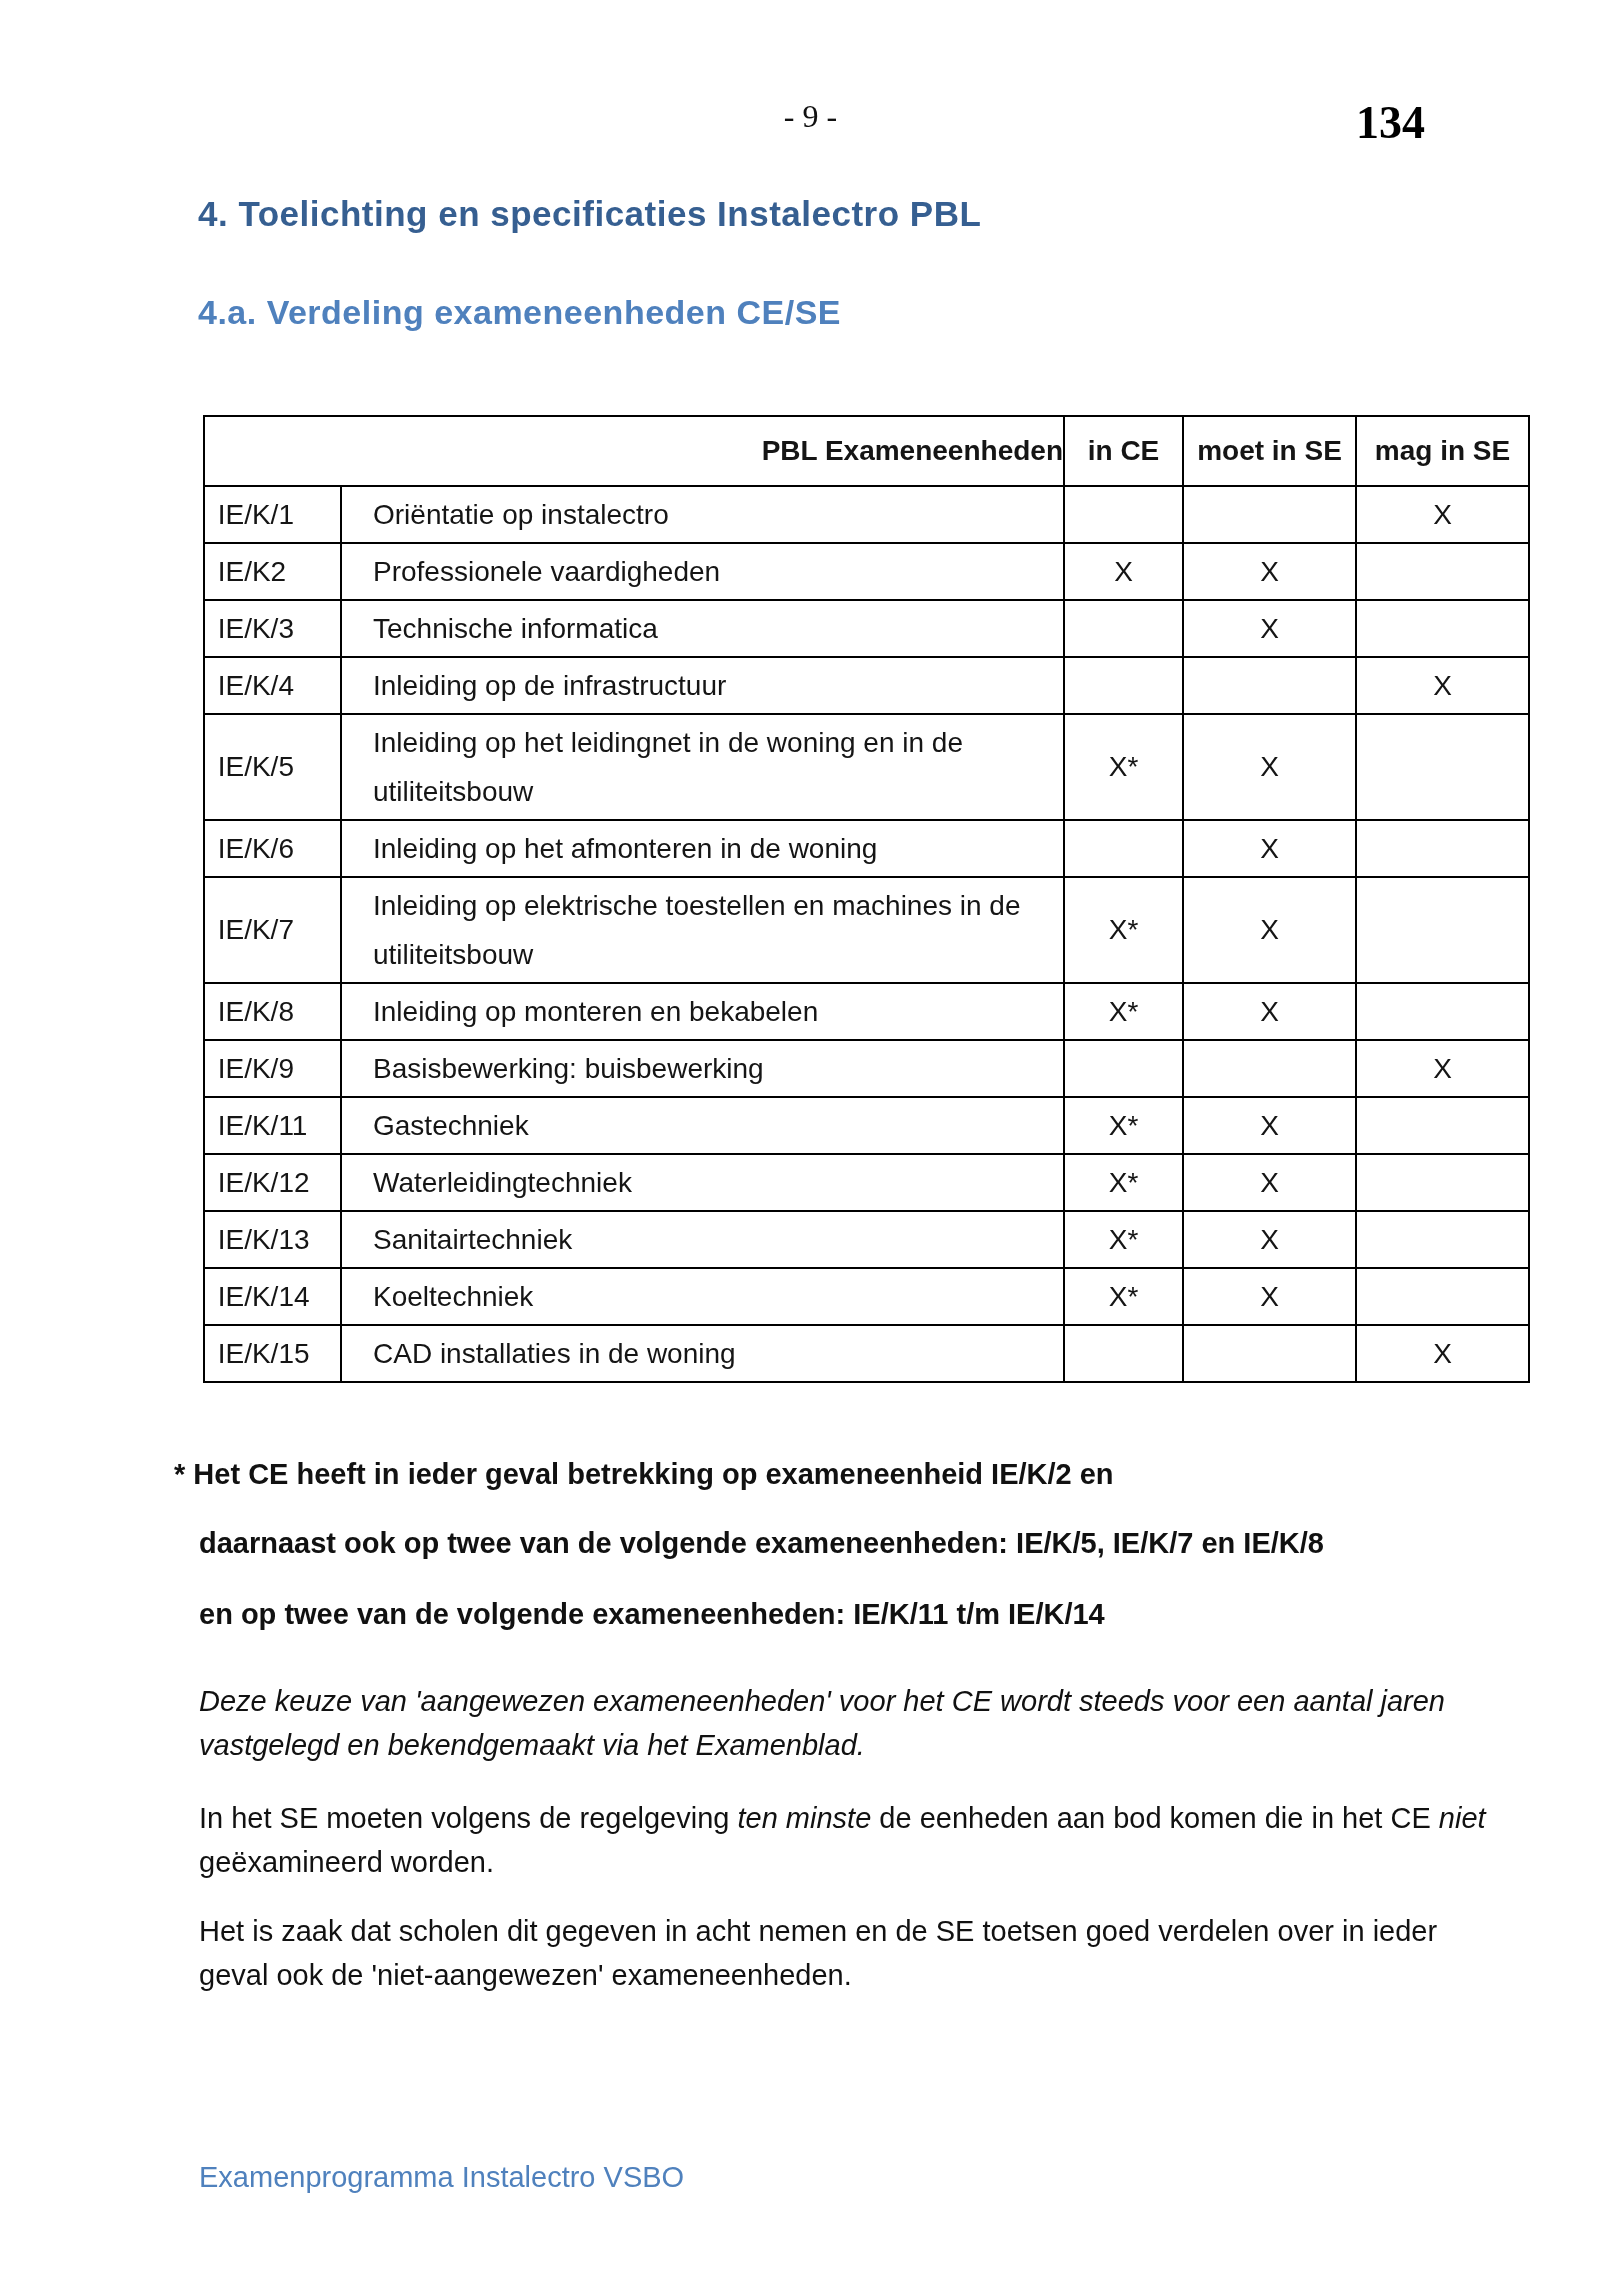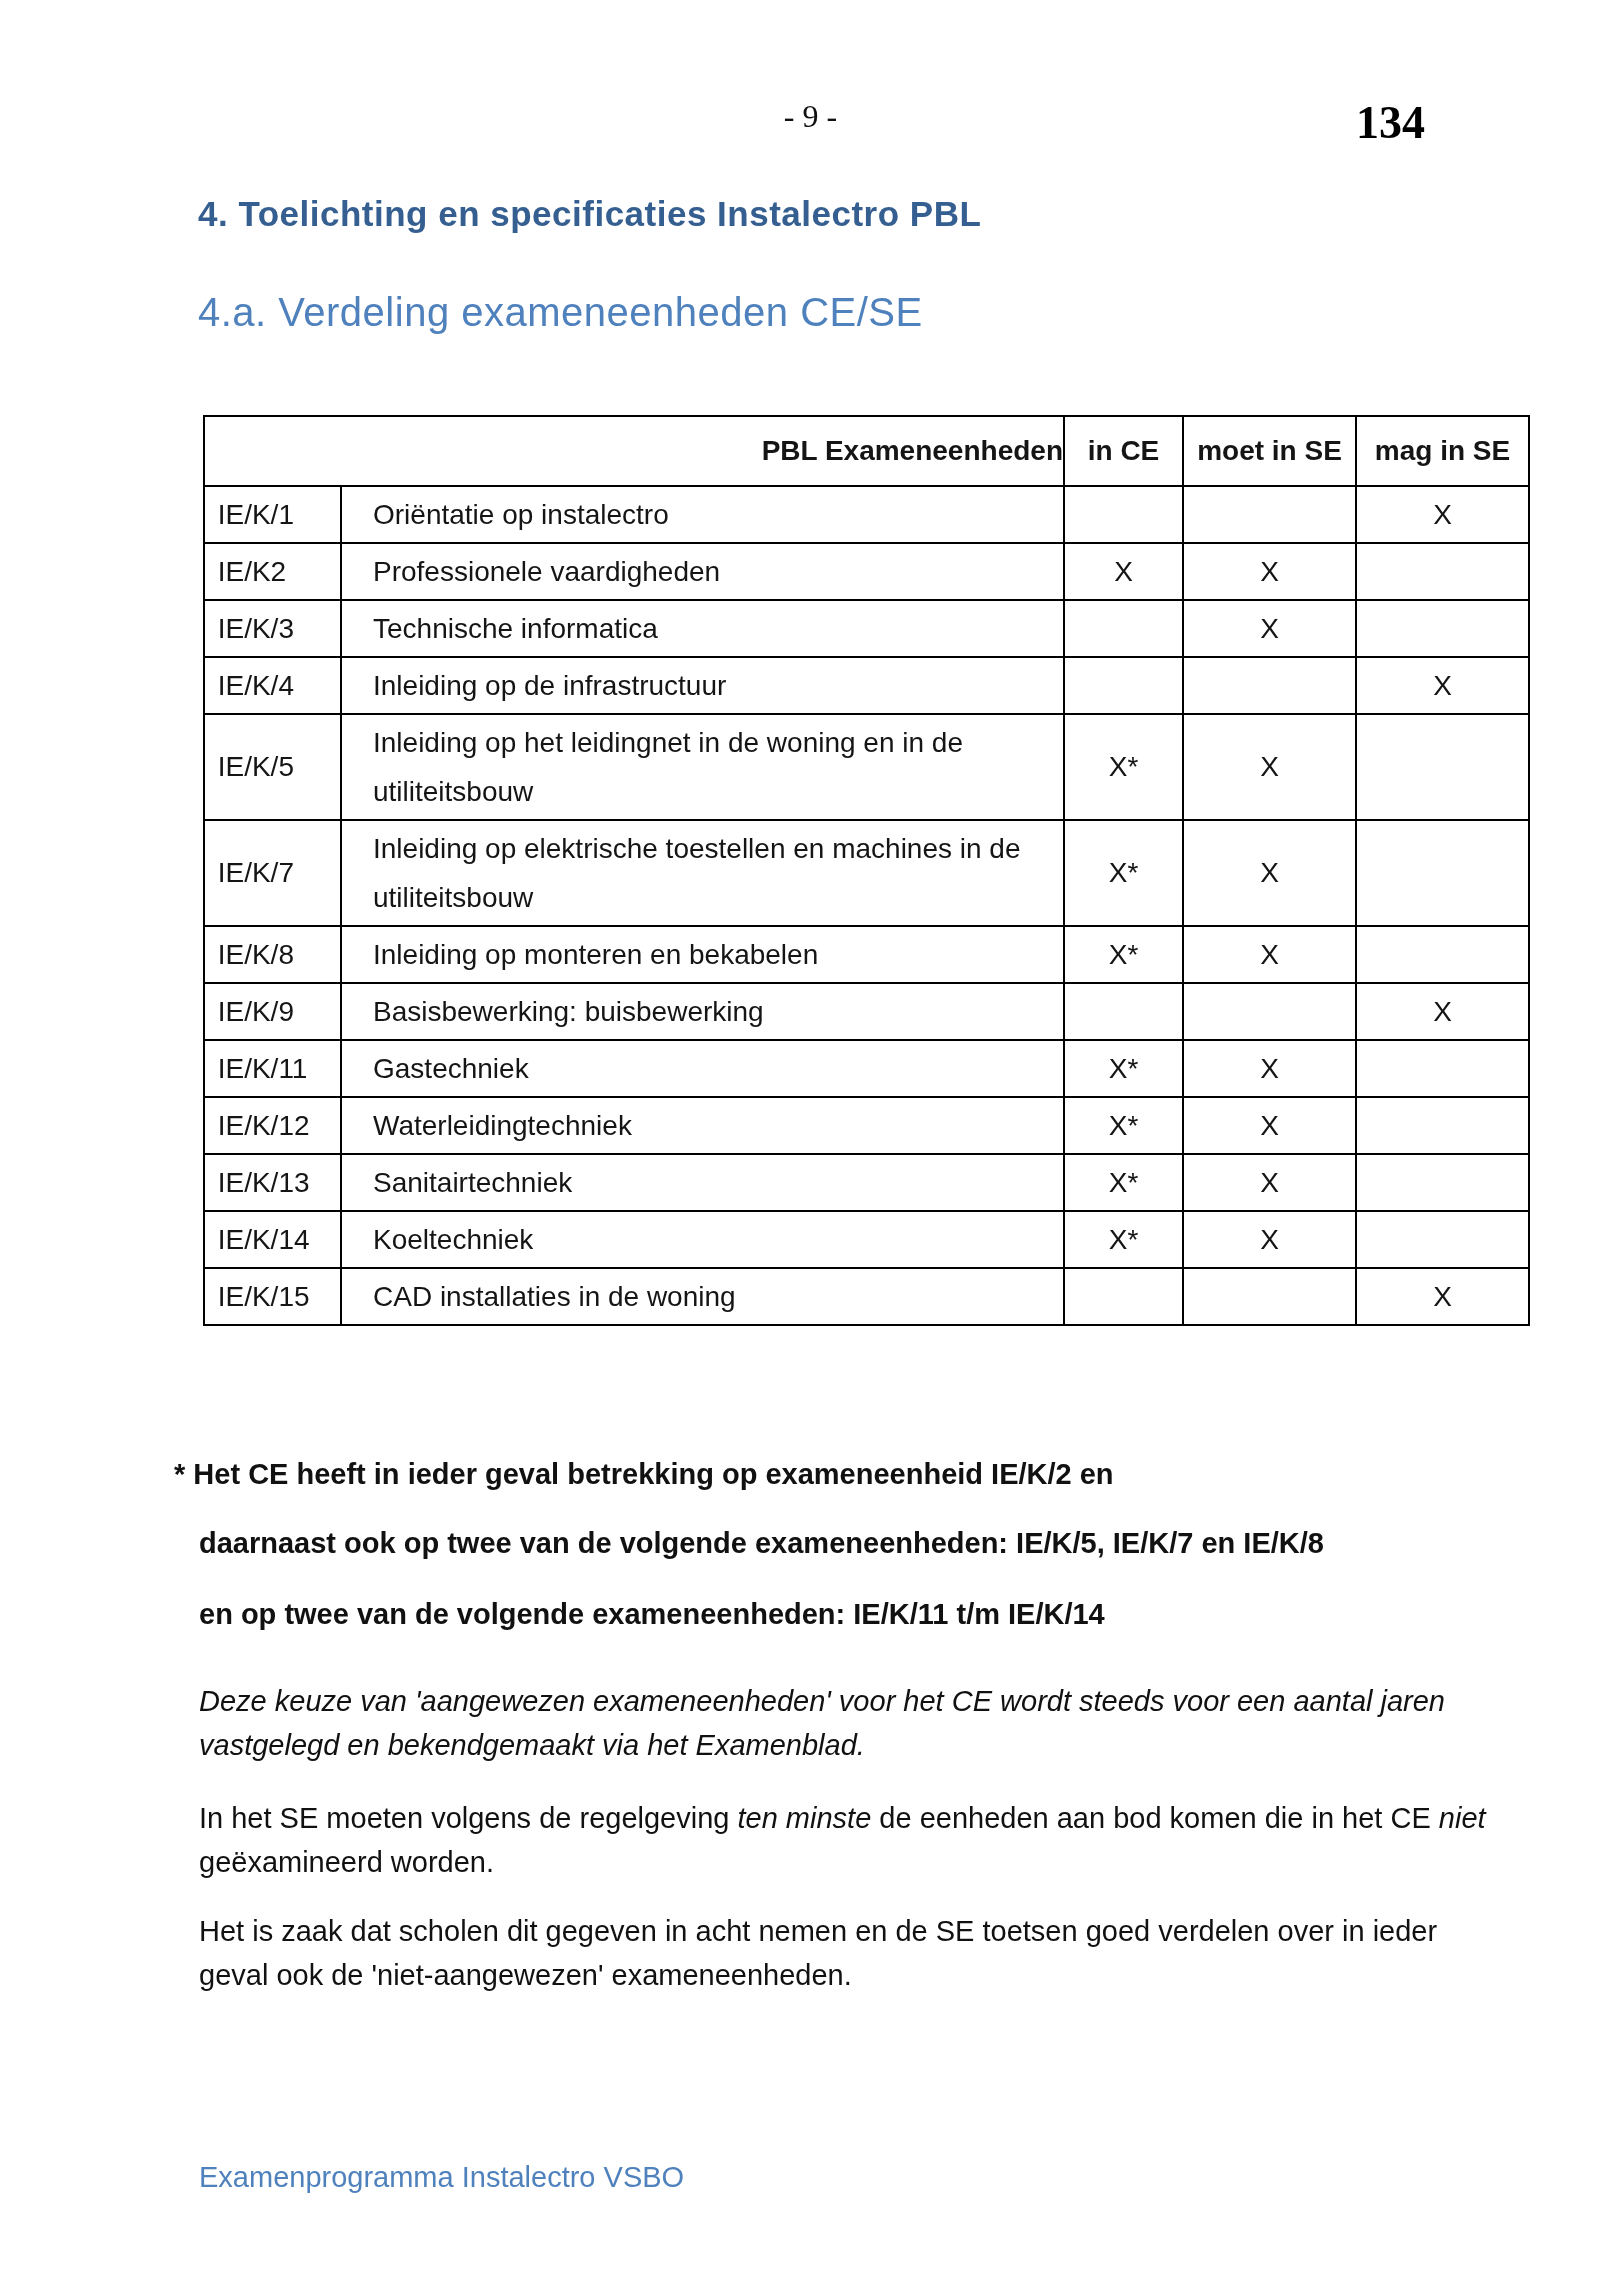--- a/index.html
+++ b/index.html
@@ -32,7 +32,7 @@
   }
   h2.heading2 {
     position: absolute; left: 198px; top: 292px;
-    font-size: 40px; font-weight: normal; line-height: 41px;
+    font-size: 34px; font-weight: bold; line-height: 41px;
     color: #4F81BD; letter-spacing: 0.5px;
   }
 

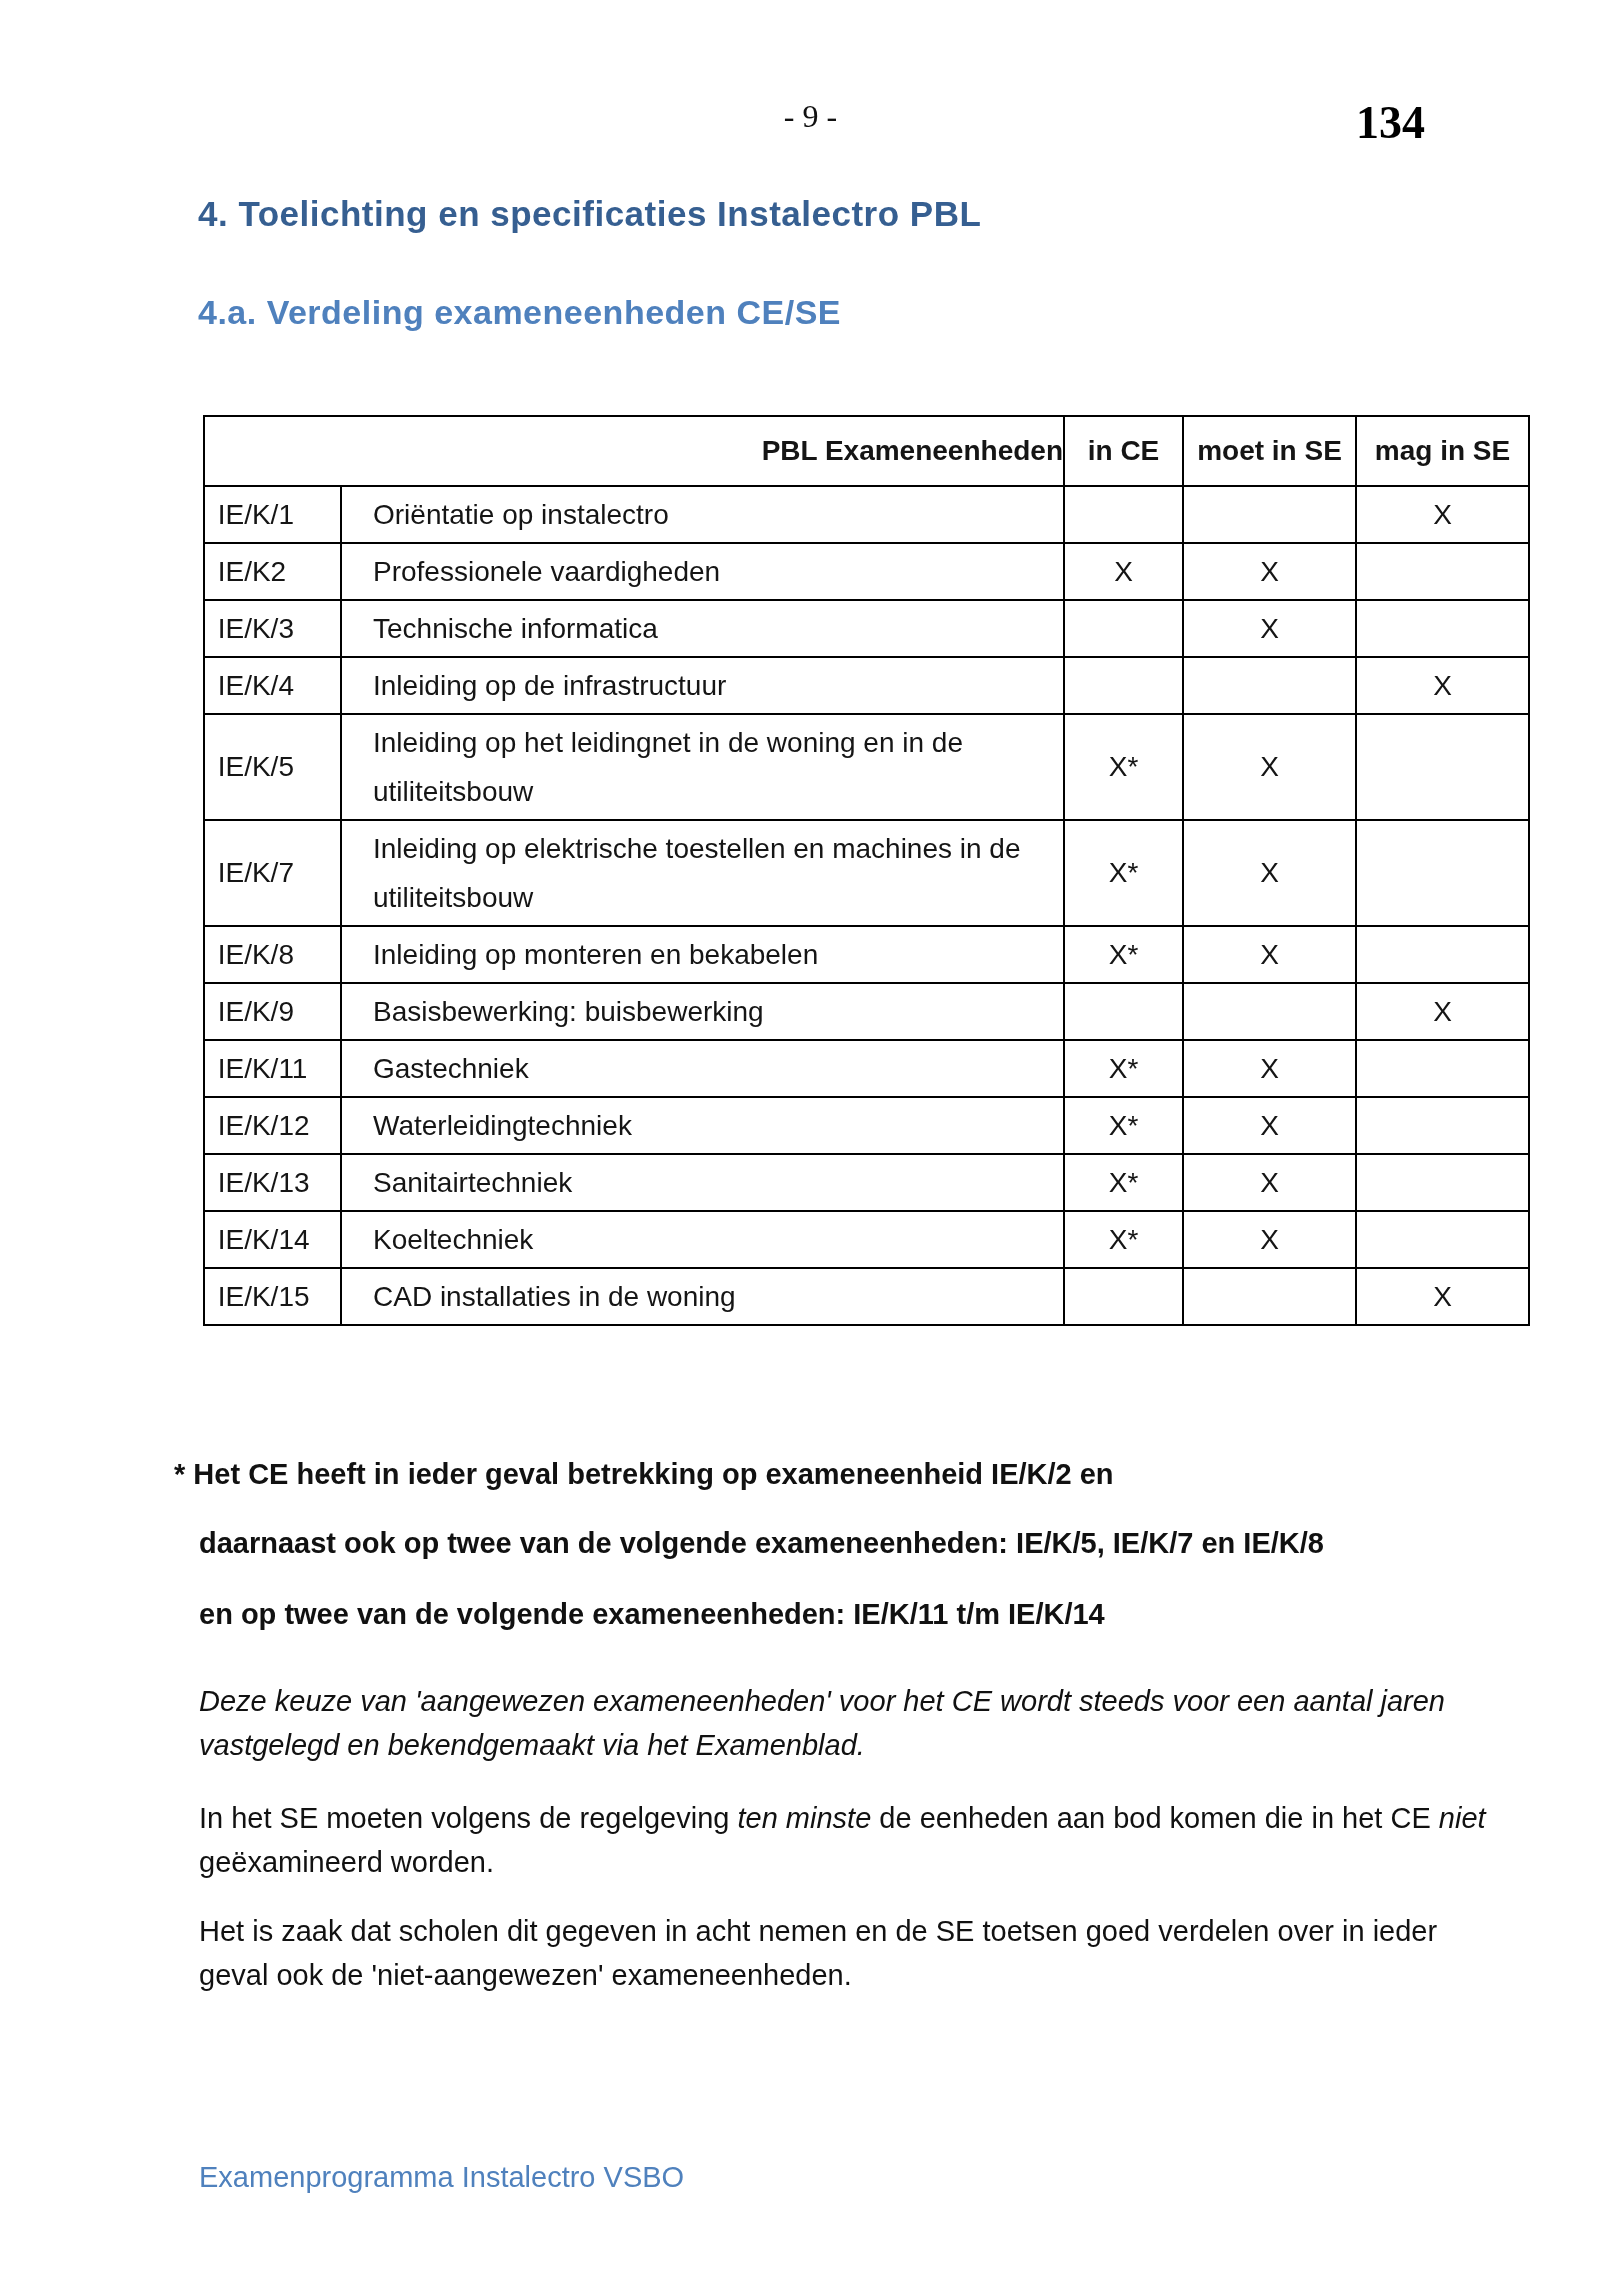--- a/index.html
+++ b/index.html
@@ -150,6 +150,13 @@
           <td class="cell-mark">X</td>
           <td class="cell-mark"></td>
         </tr>
+        <tr>
+          <td class="cell-code">IE/K/6</td>
+          <td class="cell-desc">Inleiding op het afmonteren in de woning</td>
+          <td class="cell-mark"></td>
+          <td class="cell-mark">X</td>
+          <td class="cell-mark"></td>
+        </tr>
         <tr class="tall">
           <td class="cell-code">IE/K/7</td>
           <td class="cell-desc">Inleiding op elektrische toestellen en machines in de utiliteitsbouw</td>

